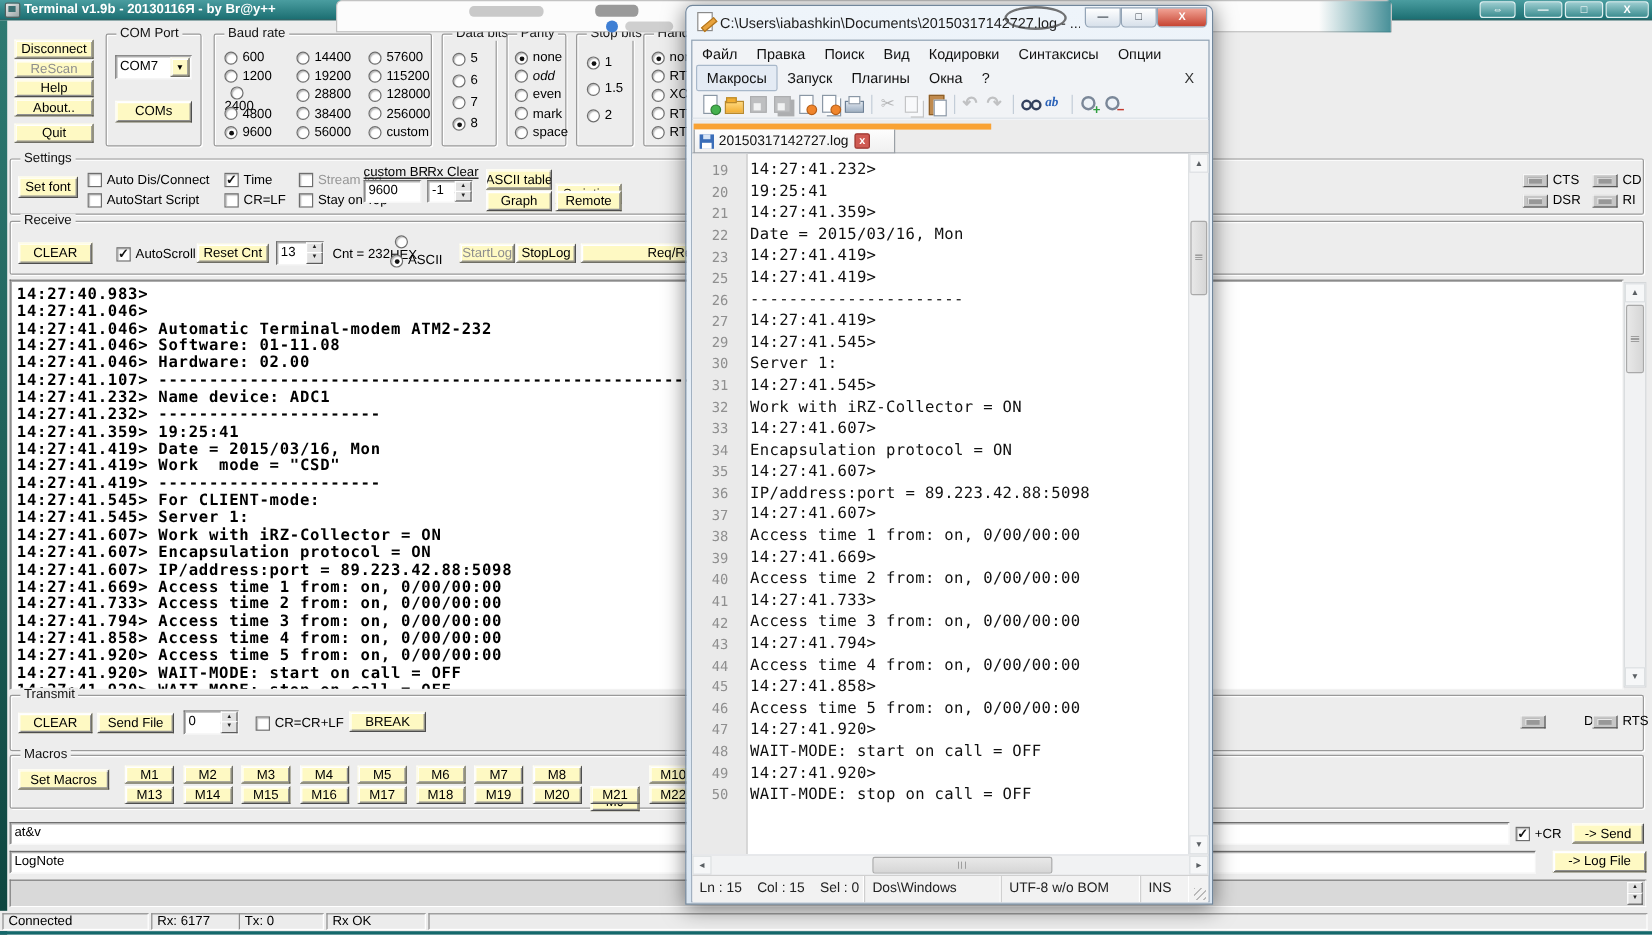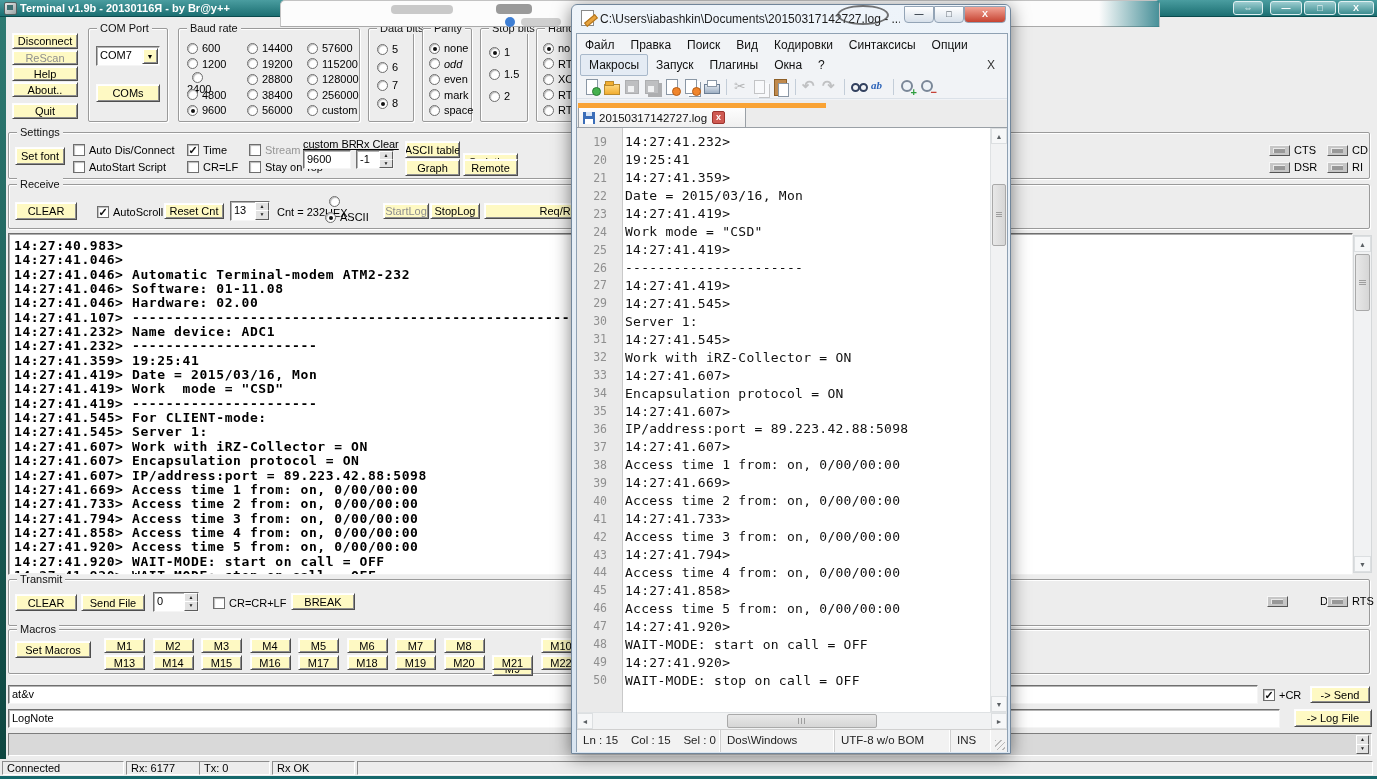--- a/index.html
+++ b/index.html
@@ -635,10 +635,6 @@
               <span class="ed-t">14:27:41.419&gt;</span>
             </div>
             <div class="ed-row">
-              <span class="ed-n">24</span>
-              <span class="ed-t">Work  mode = "CSD"</span>
-            </div>
-            <div class="ed-row">
               <span class="ed-n">25</span>
               <span class="ed-t">14:27:41.419&gt;</span>
             </div>

